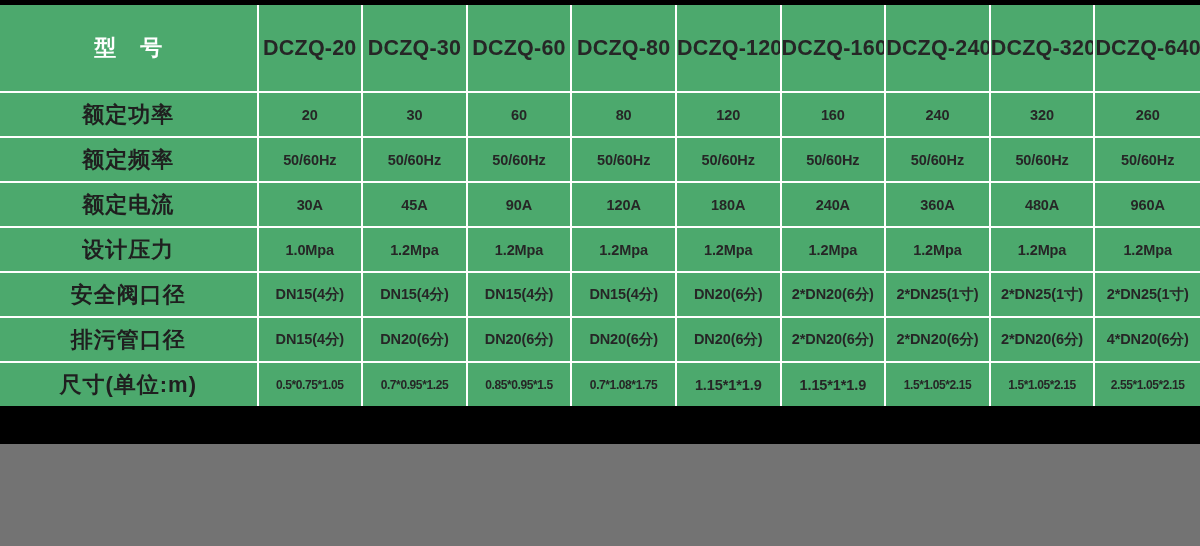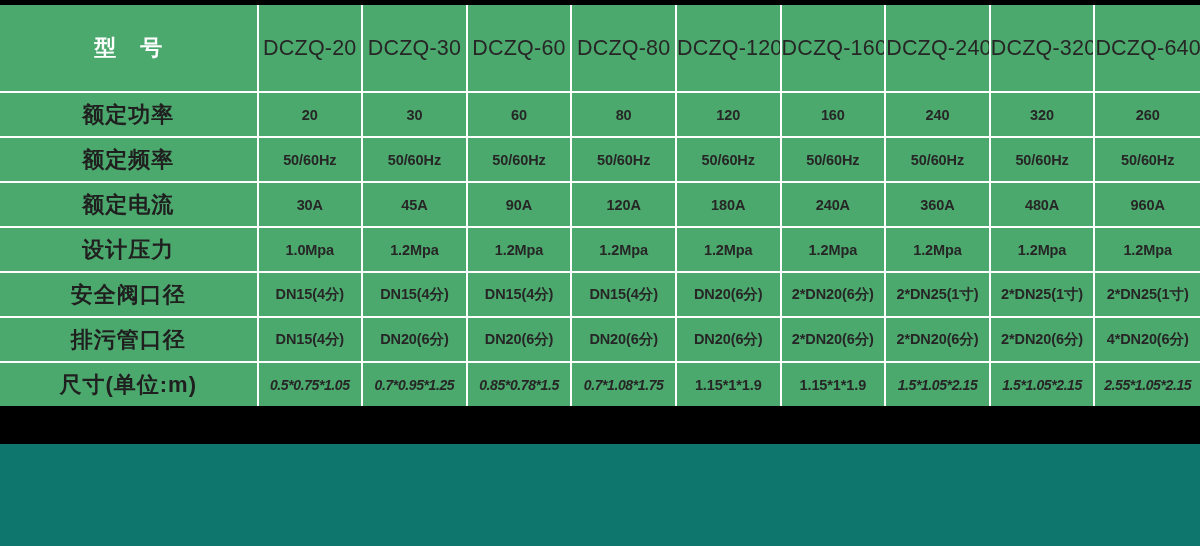--- a/index.html
+++ b/index.html
@@ -18,7 +18,7 @@
     position: relative;
     width: 1200px;
     height: 546px;
-    background: #0f766e;
+    background: #737373;
     box-sizing: border-box;
   }
 

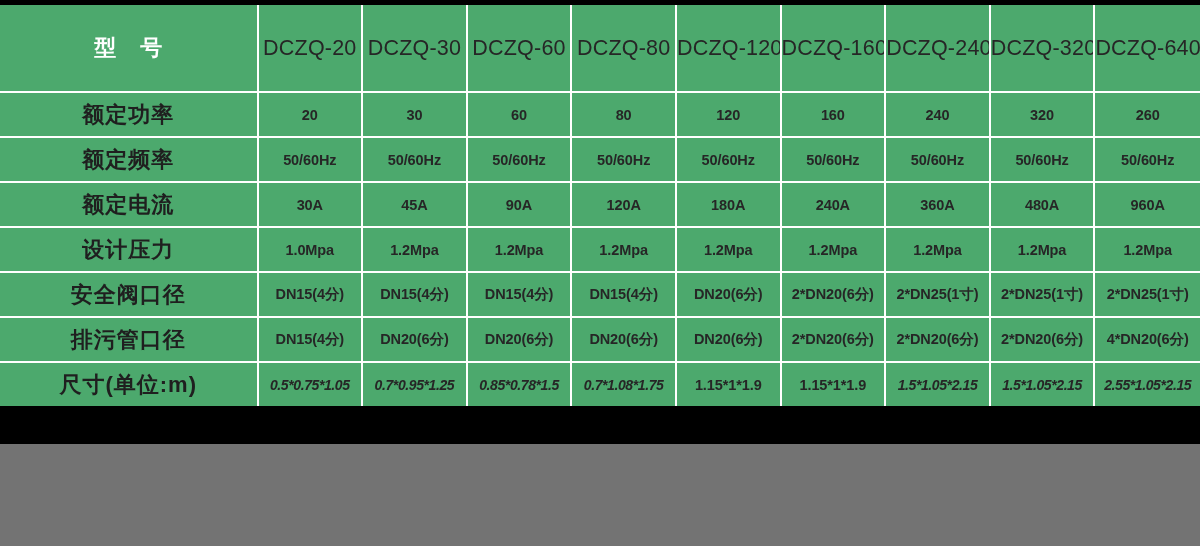--- a/index.html
+++ b/index.html
@@ -62,7 +62,7 @@
   .header-row td {
     height: 86px;
     font-size: 21.5px;
-    font-weight: 400;
+    font-weight: 700;
     letter-spacing: 0.2px;
   }
   .header-row td.model-title {

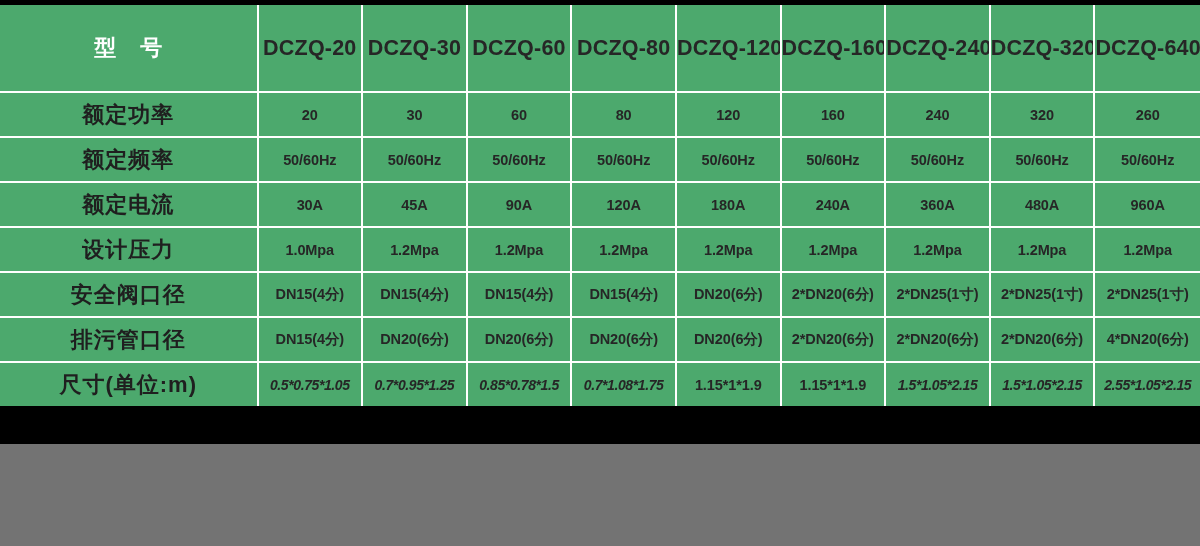--- a/index.html
+++ b/index.html
@@ -90,9 +90,8 @@
     letter-spacing: -0.1px;
   }
   .data-row td.val.tight {
-    font-size: 14px;
+    font-size: 12px;
     letter-spacing: -0.4px;
-    font-style: italic;
   }
 
   .footer-note {

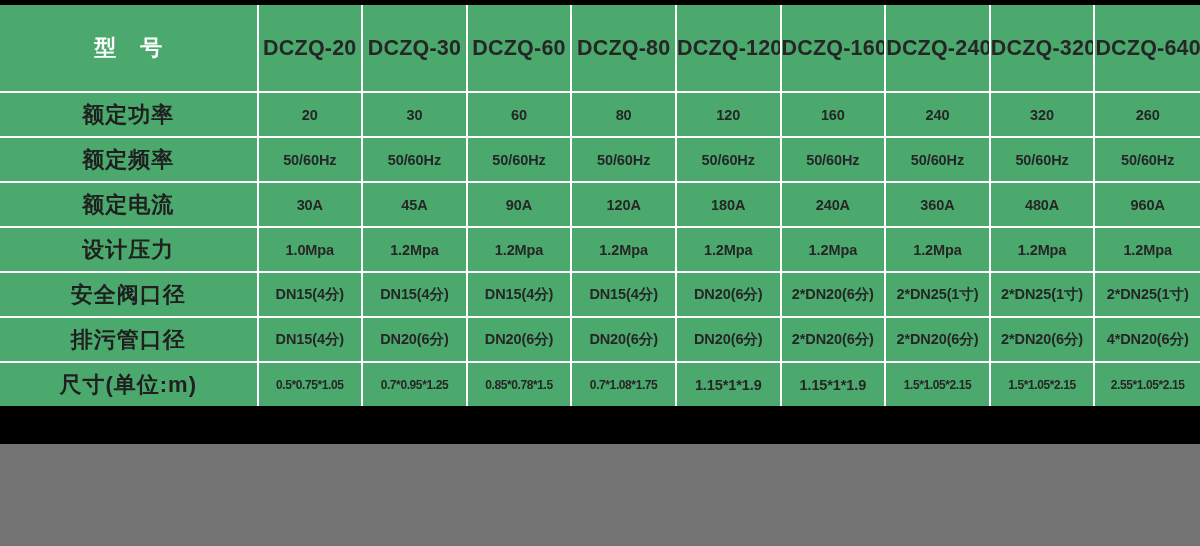--- a/index.html
+++ b/index.html
@@ -216,7 +216,7 @@
           <td class="row-label">尺寸(单位:m)</td>
           <td class="val tight">0.5*0.75*1.05</td>
           <td class="val tight">0.7*0.95*1.25</td>
-          <td class="val tight">0.85*0.78*1.5</td>
+          <td class="val tight">0.85*0.95*1.5</td>
           <td class="val tight">0.7*1.08*1.75</td>
           <td class="val">1.15*1*1.9</td>
           <td class="val">1.15*1*1.9</td>

